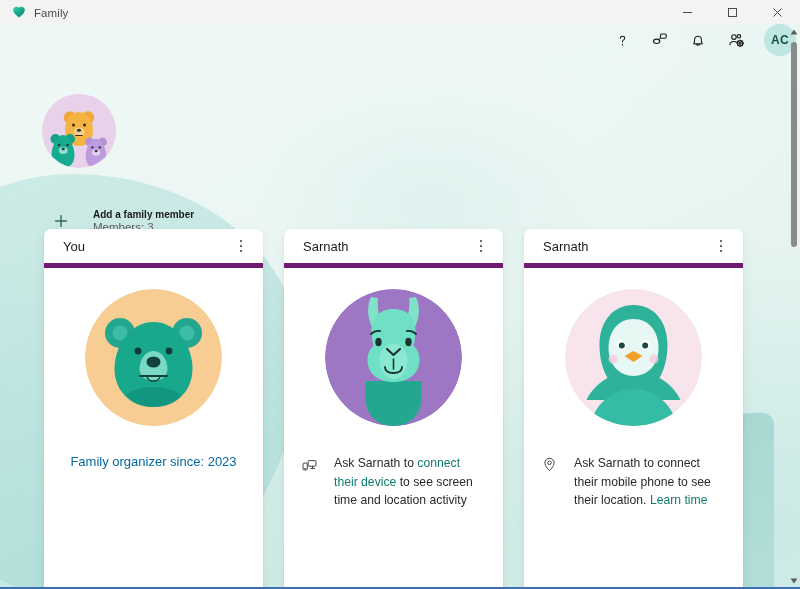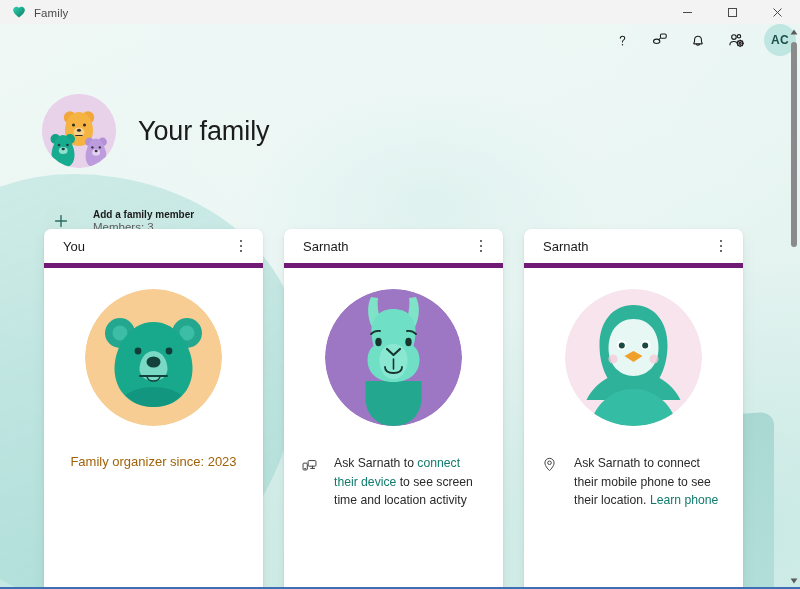--- a/index.html
+++ b/index.html
@@ -315,7 +315,6 @@
           </g>
         </svg>
       </div>
-      <div class="hero-title">Your family</div>
     </div>
 
     <div class="addrow">

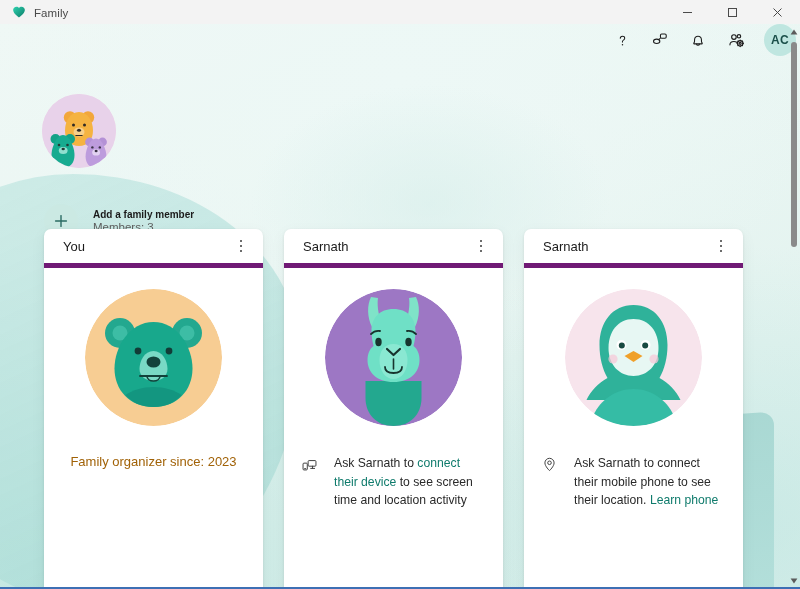--- a/index.html
+++ b/index.html
@@ -168,7 +168,7 @@
   .foot-icon { flex: none; width: 17px; height: 17px; margin-top: 2px; color: #3d3d3d; }
   .foot-icon svg { display: block; }
   .foot-text { font-size: 12.2px; line-height: 18.5px; color: #2a2a2a; margin-left: 6px; }
-  .organizer { font-size: 13px; color: #a16207; text-align: left; }
+  .organizer { font-size: 13px; color: #0369a1; text-align: left; }
   .lnk { color: #0f7b6c; text-decoration: none; }
 
   

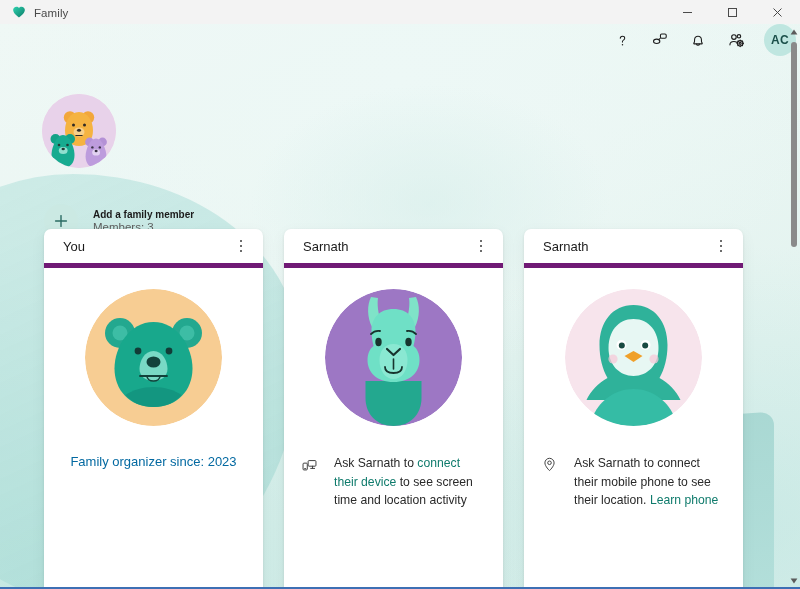--- a/index.html
+++ b/index.html
@@ -439,7 +439,7 @@
                 <circle cx="10" cy="8" r="2.1"></circle>
               </svg>
             </span>
-            <span class="foot-text"><span>Ask Sarnath to connect their mobile phone to see their location. </span><a class="lnk" href="#">Learn phone</a><span></span></span>
+            <span class="foot-text"><span>Ask Sarnath to connect their mobile phone to see their location. </span><a class="lnk" href="#">Learn time</a><span></span></span>
           </div>
         </div>
       </div>

